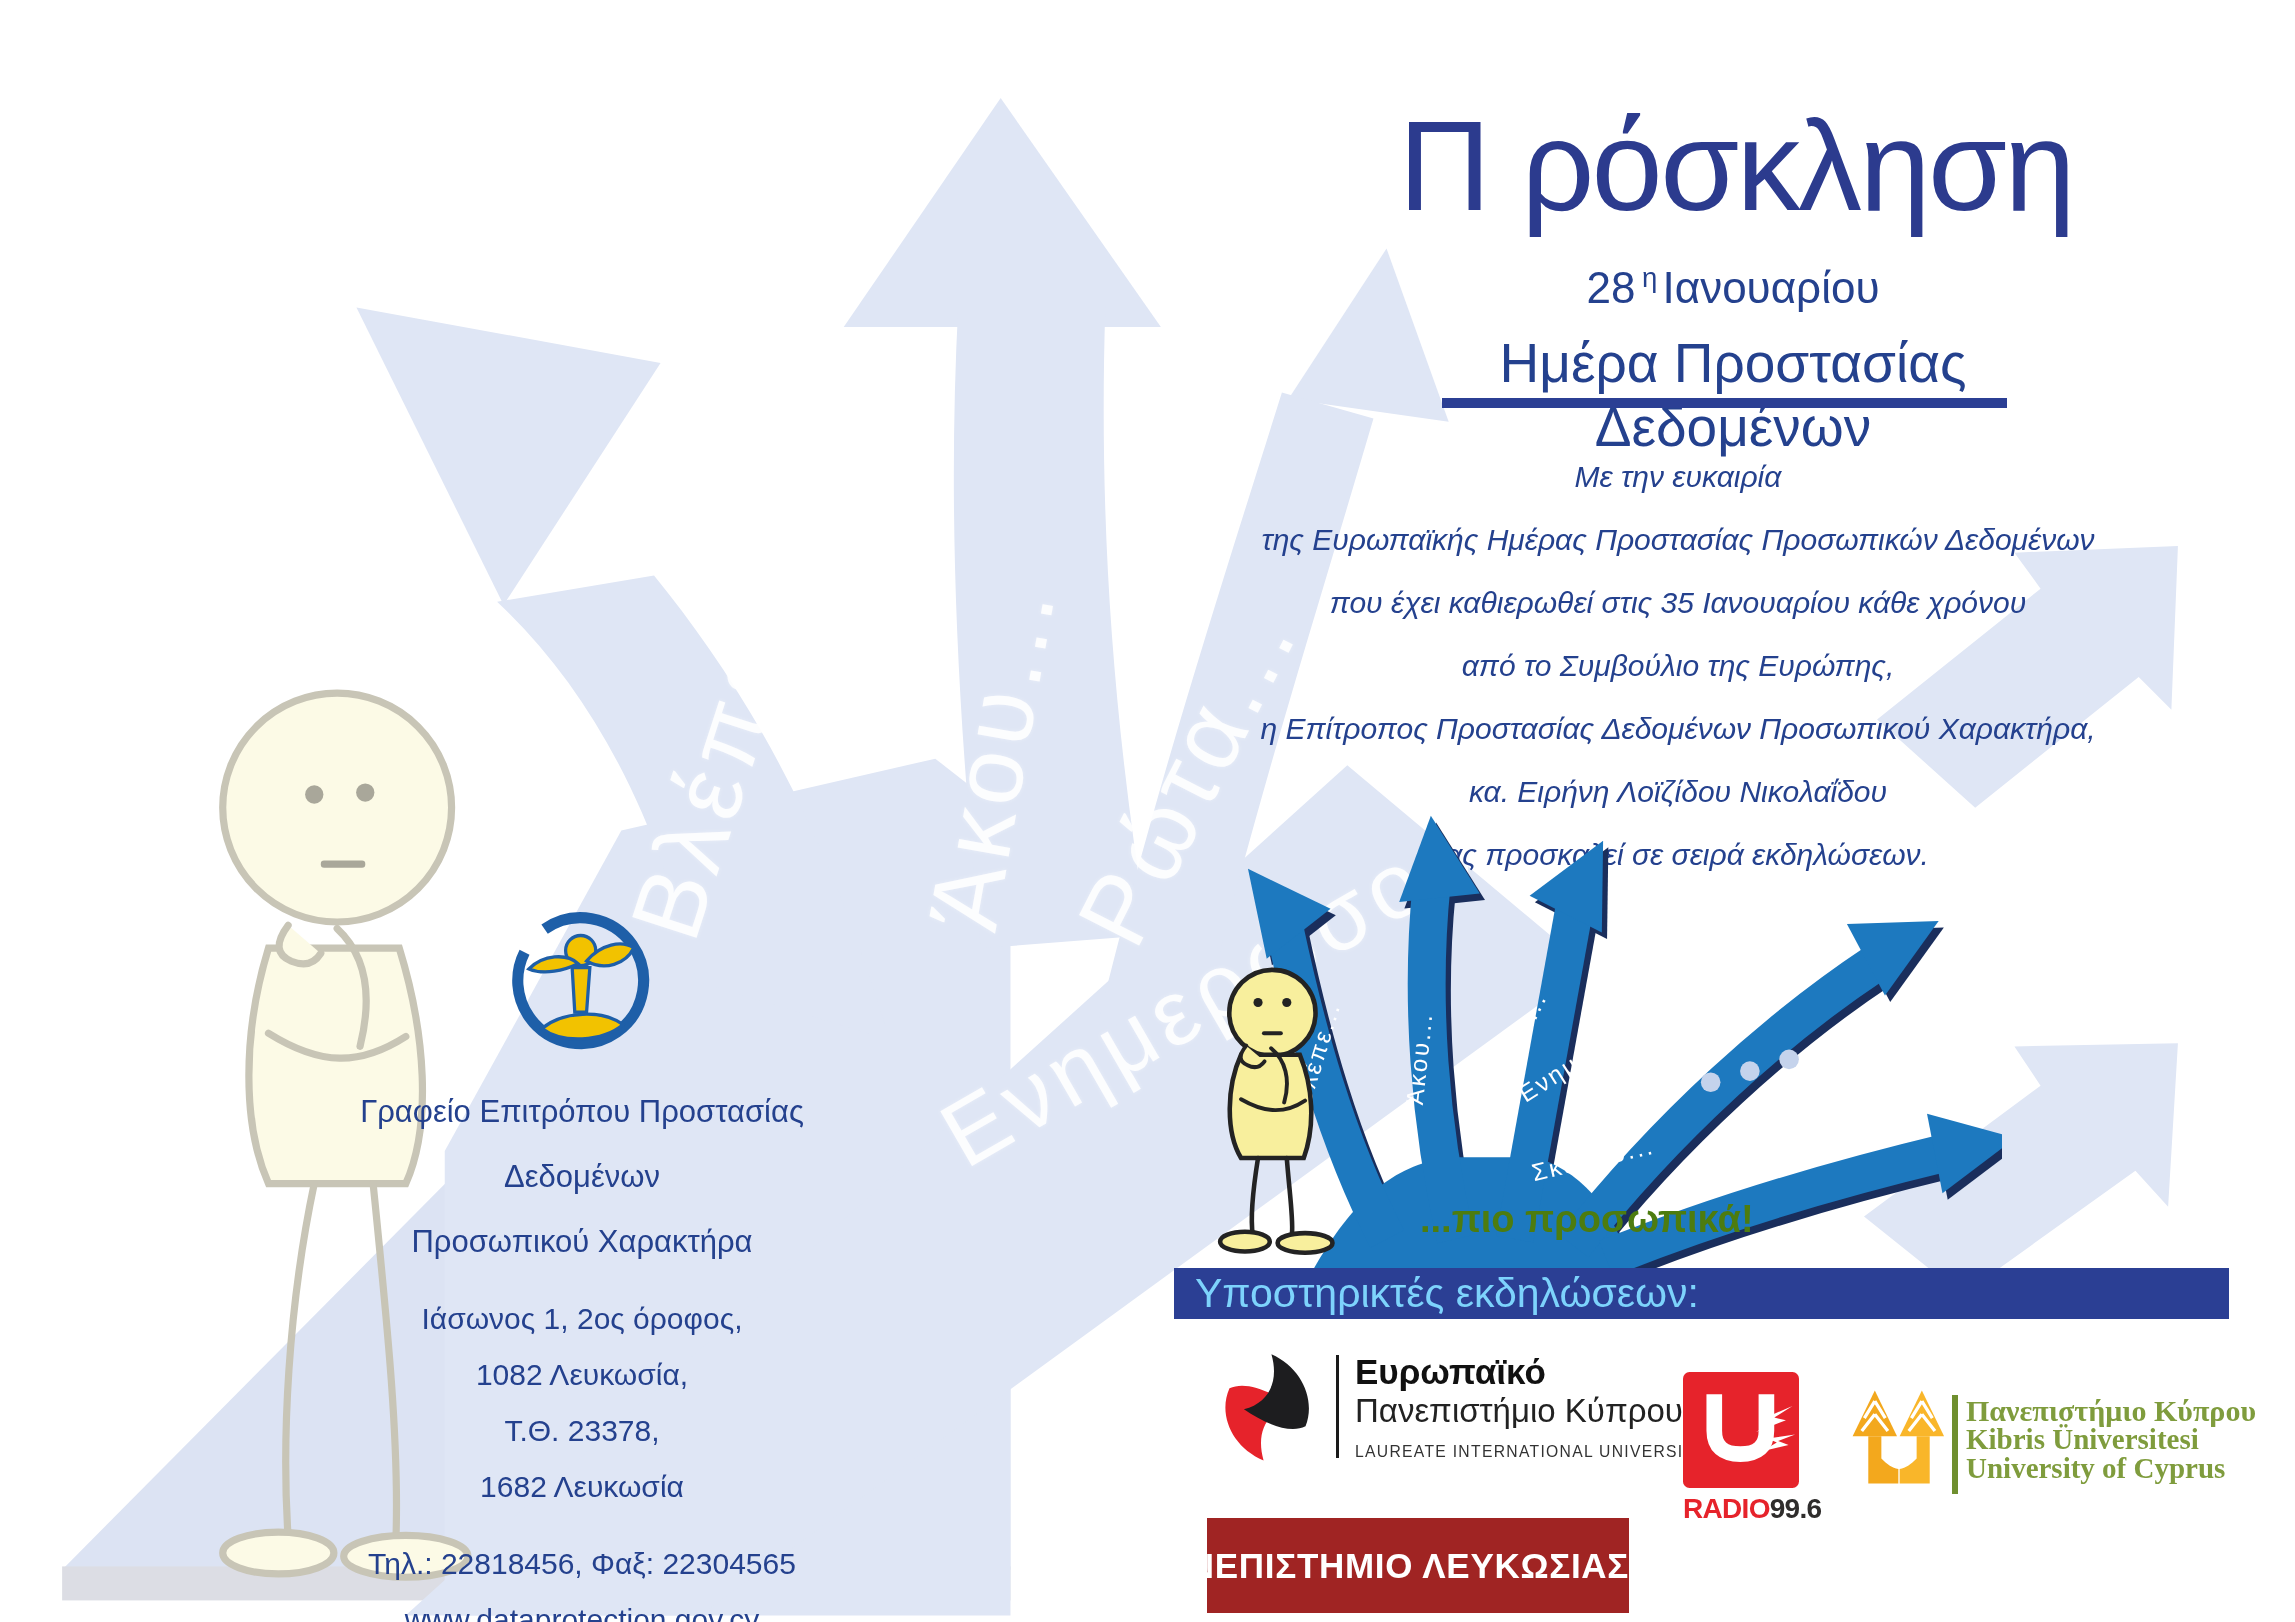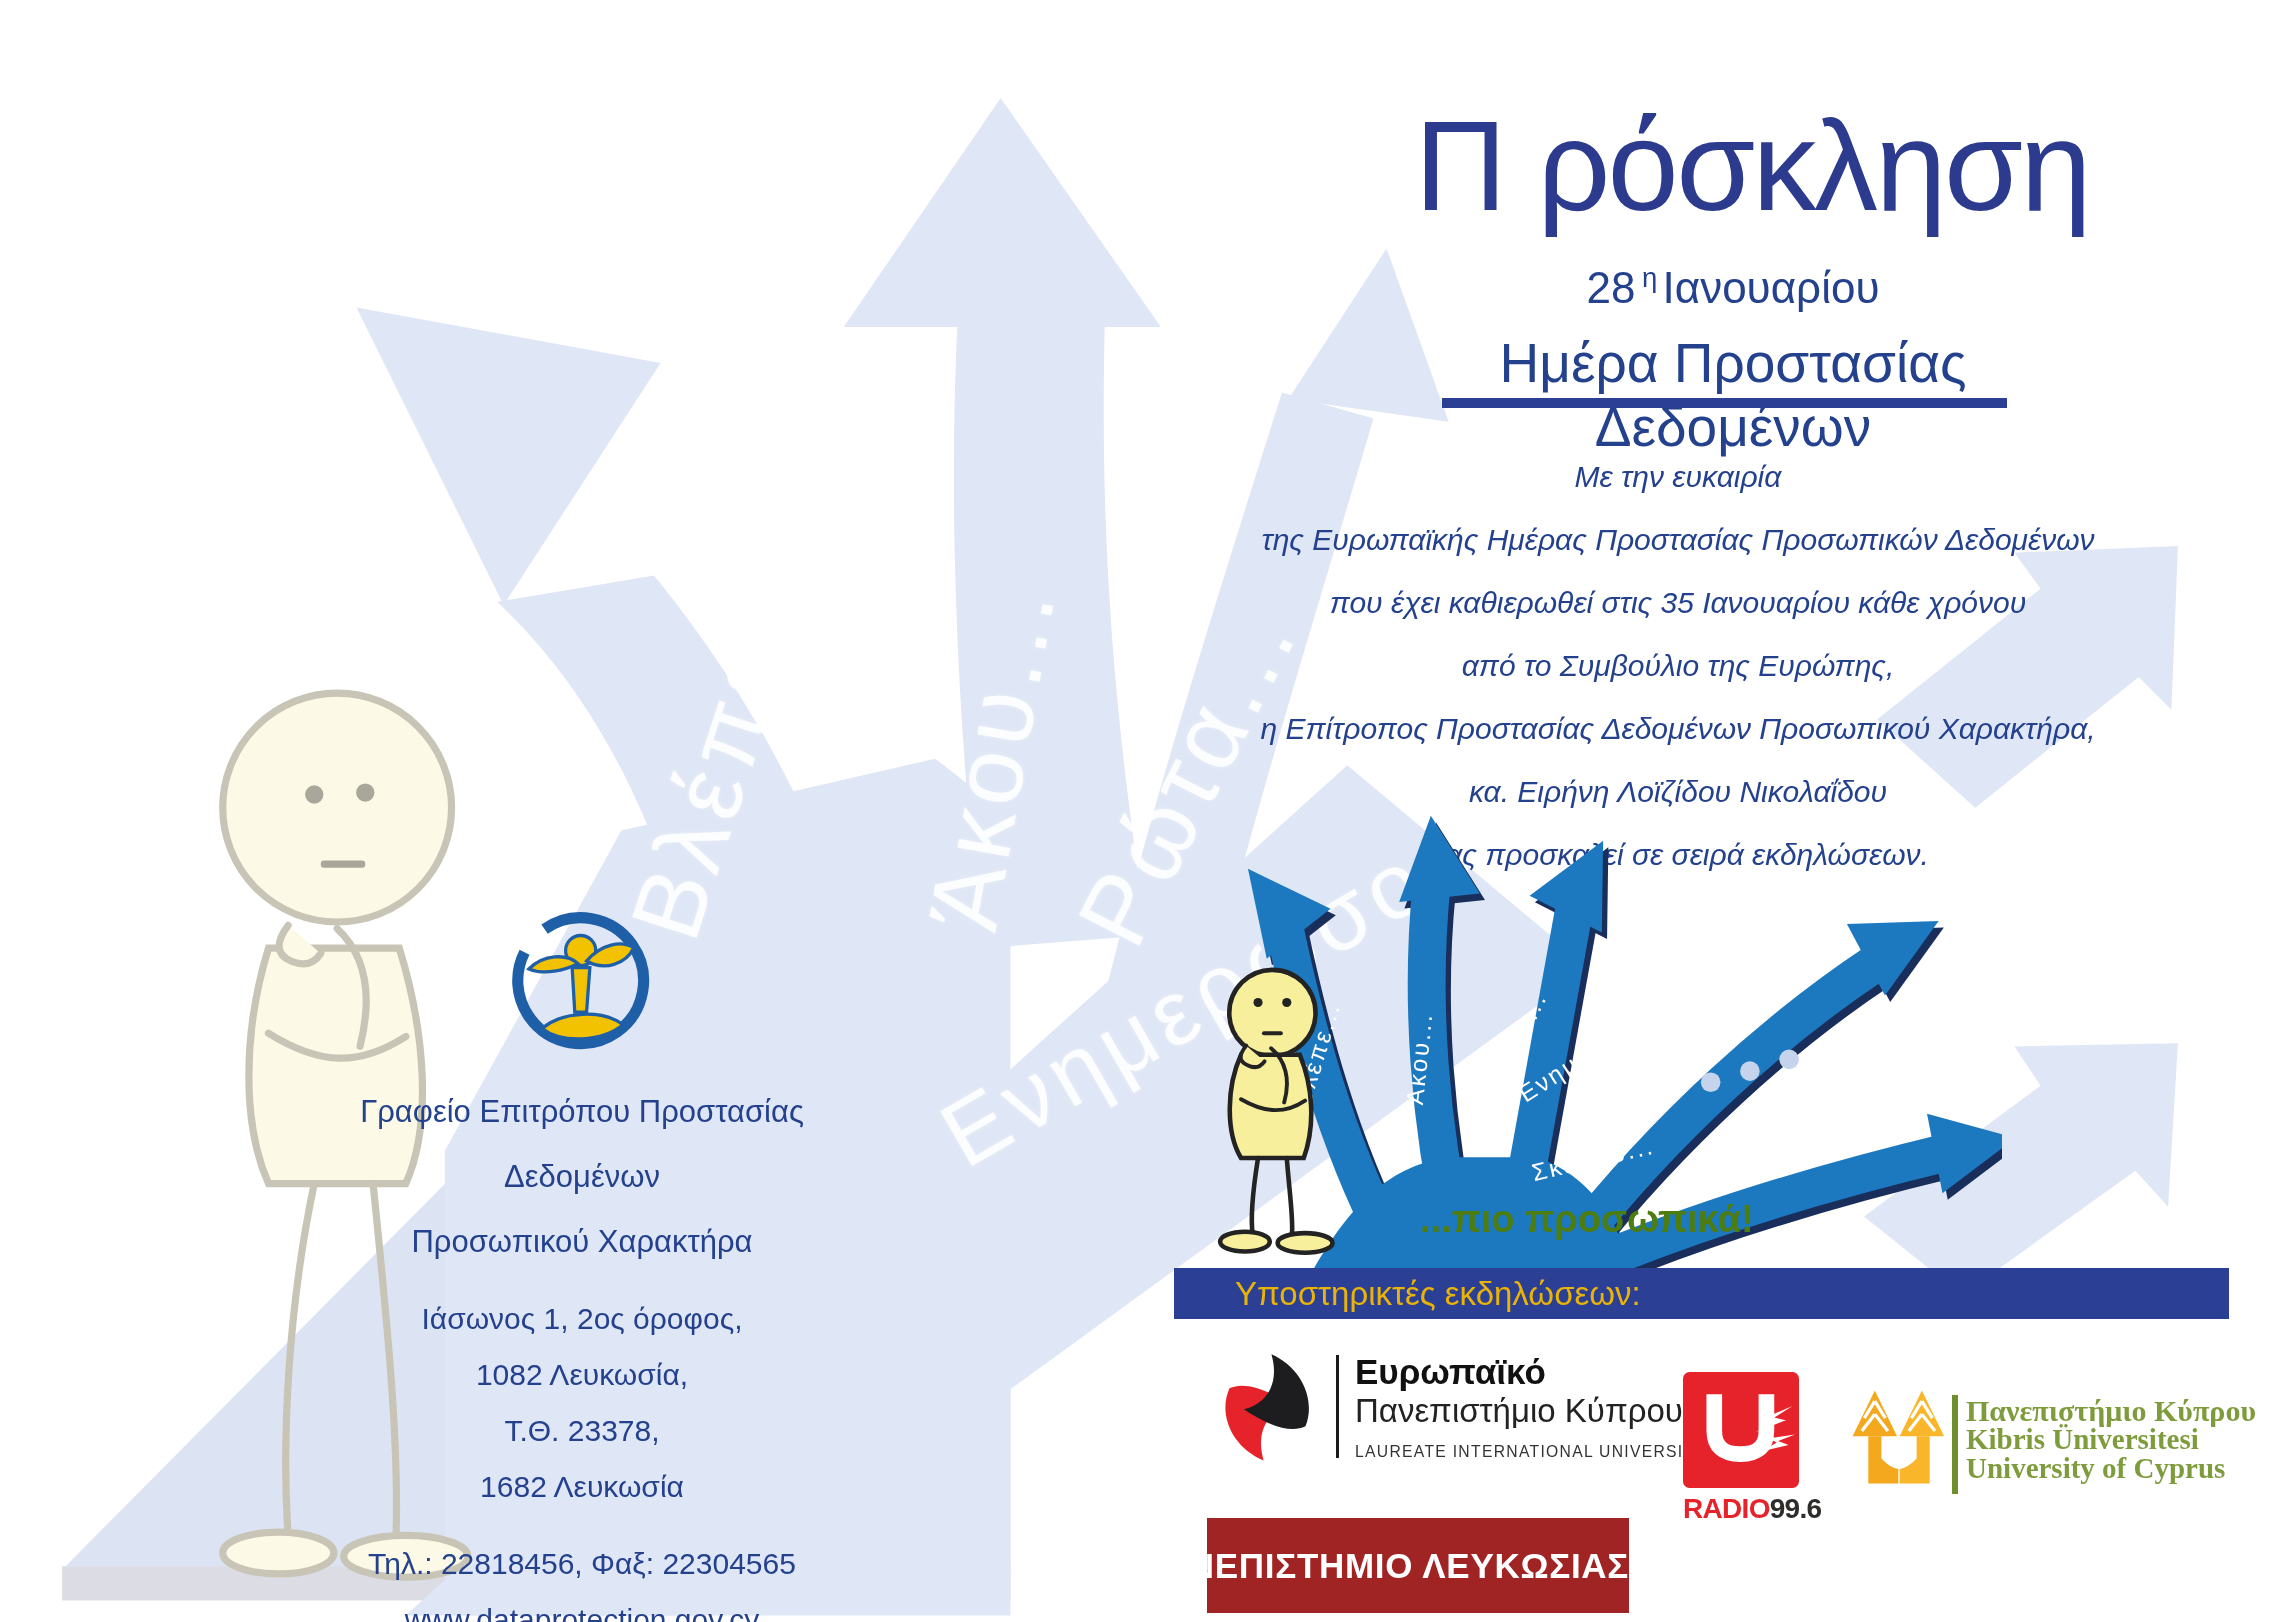--- a/index.html
+++ b/index.html
@@ -17,7 +17,7 @@
   }
   
   .title{
-    z-index:5;right:206px;top:92px;font-size:128px;letter-spacing:-2.6px;
+    z-index:5;right:222px;top:92px;font-size:128px;letter-spacing:-2.6px;
     color:#2c3b8e;font-weight:500;white-space:nowrap;margin-left:8px;
   }
   .date-block{z-index:5;left:1406px;top:262px;width:654px;text-align:center;color:#24418e;}

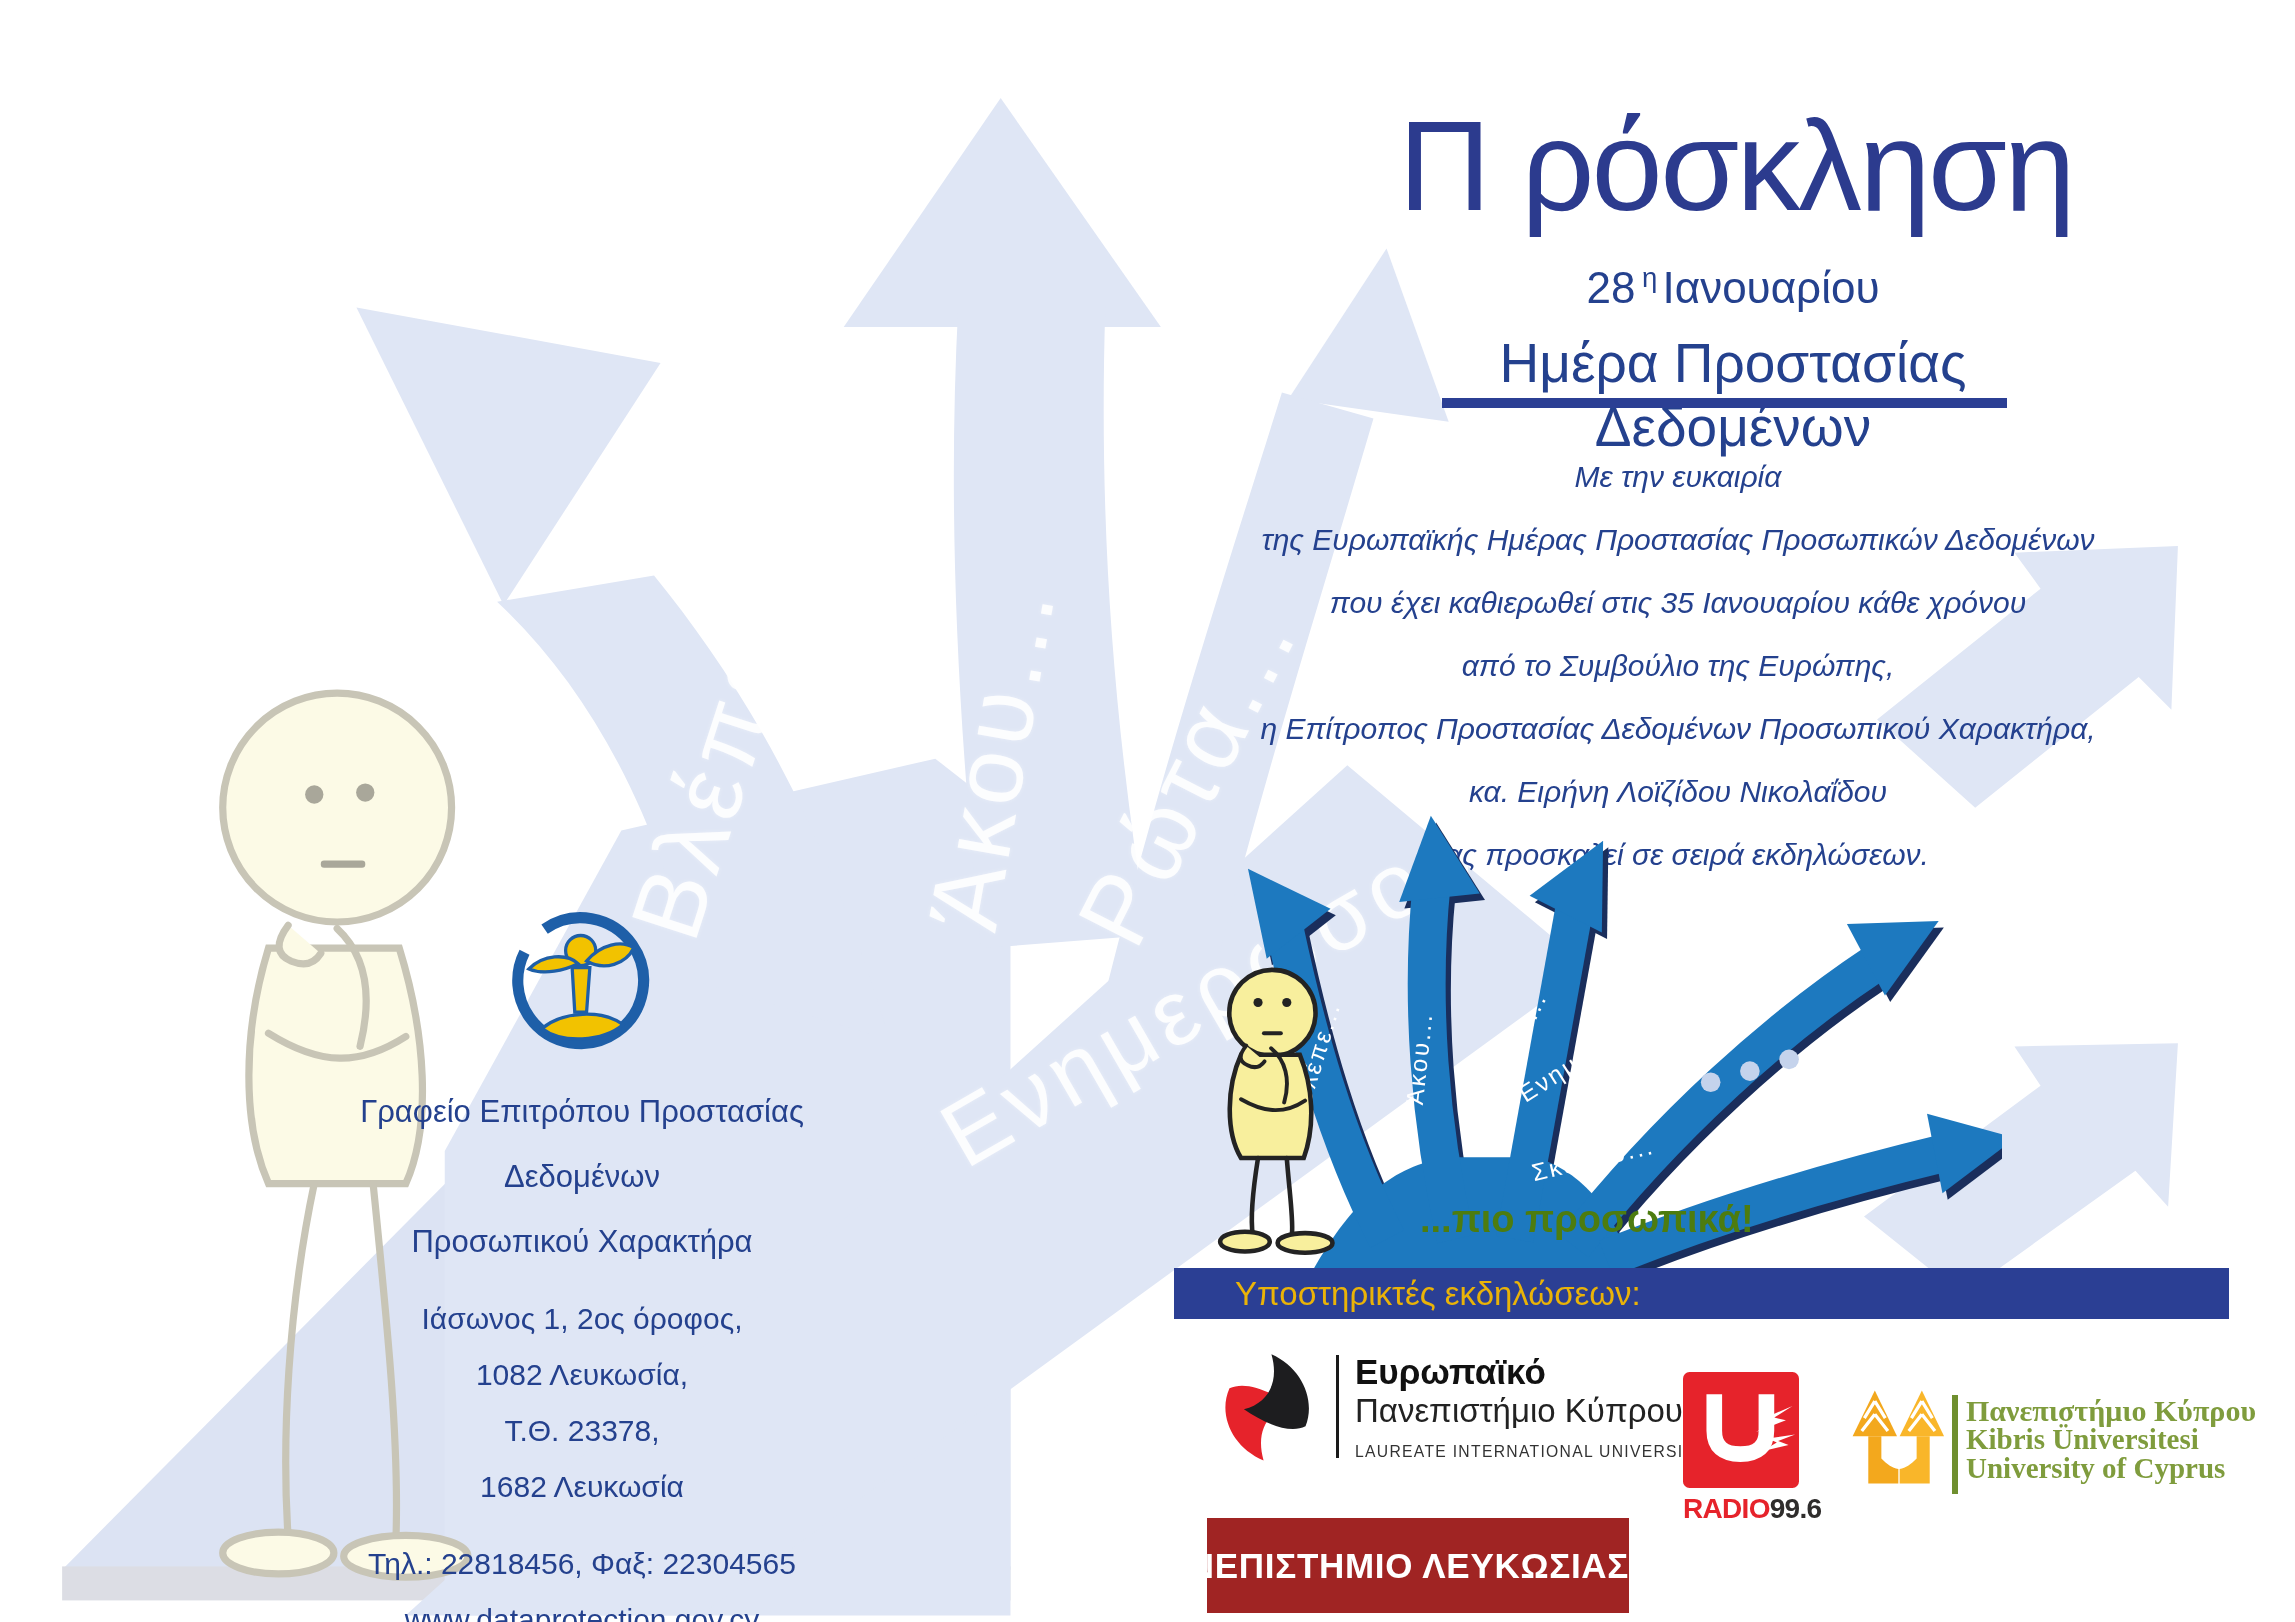--- a/index.html
+++ b/index.html
@@ -41,7 +41,7 @@
   .tagline{z-index:8;left:1420px;top:1198px;font-size:38px;font-weight:700;color:#4d7c0f;white-space:nowrap;}
   
   .supporters-band{z-index:9;left:1174px;top:1268px;width:1055px;height:51px;background:#2b3f94;}
-  .supporters-band span{display:block;padding-left:61px;line-height:51px;font-size:33px;color:#eab308;}
+  .supporters-band span{display:block;padding-left:21px;line-height:51px;font-size:41px;color:#7dd3fc;}
   
   .sp{z-index:9;}
   #euc-swoosh{left:1215px;top:1349px;}

